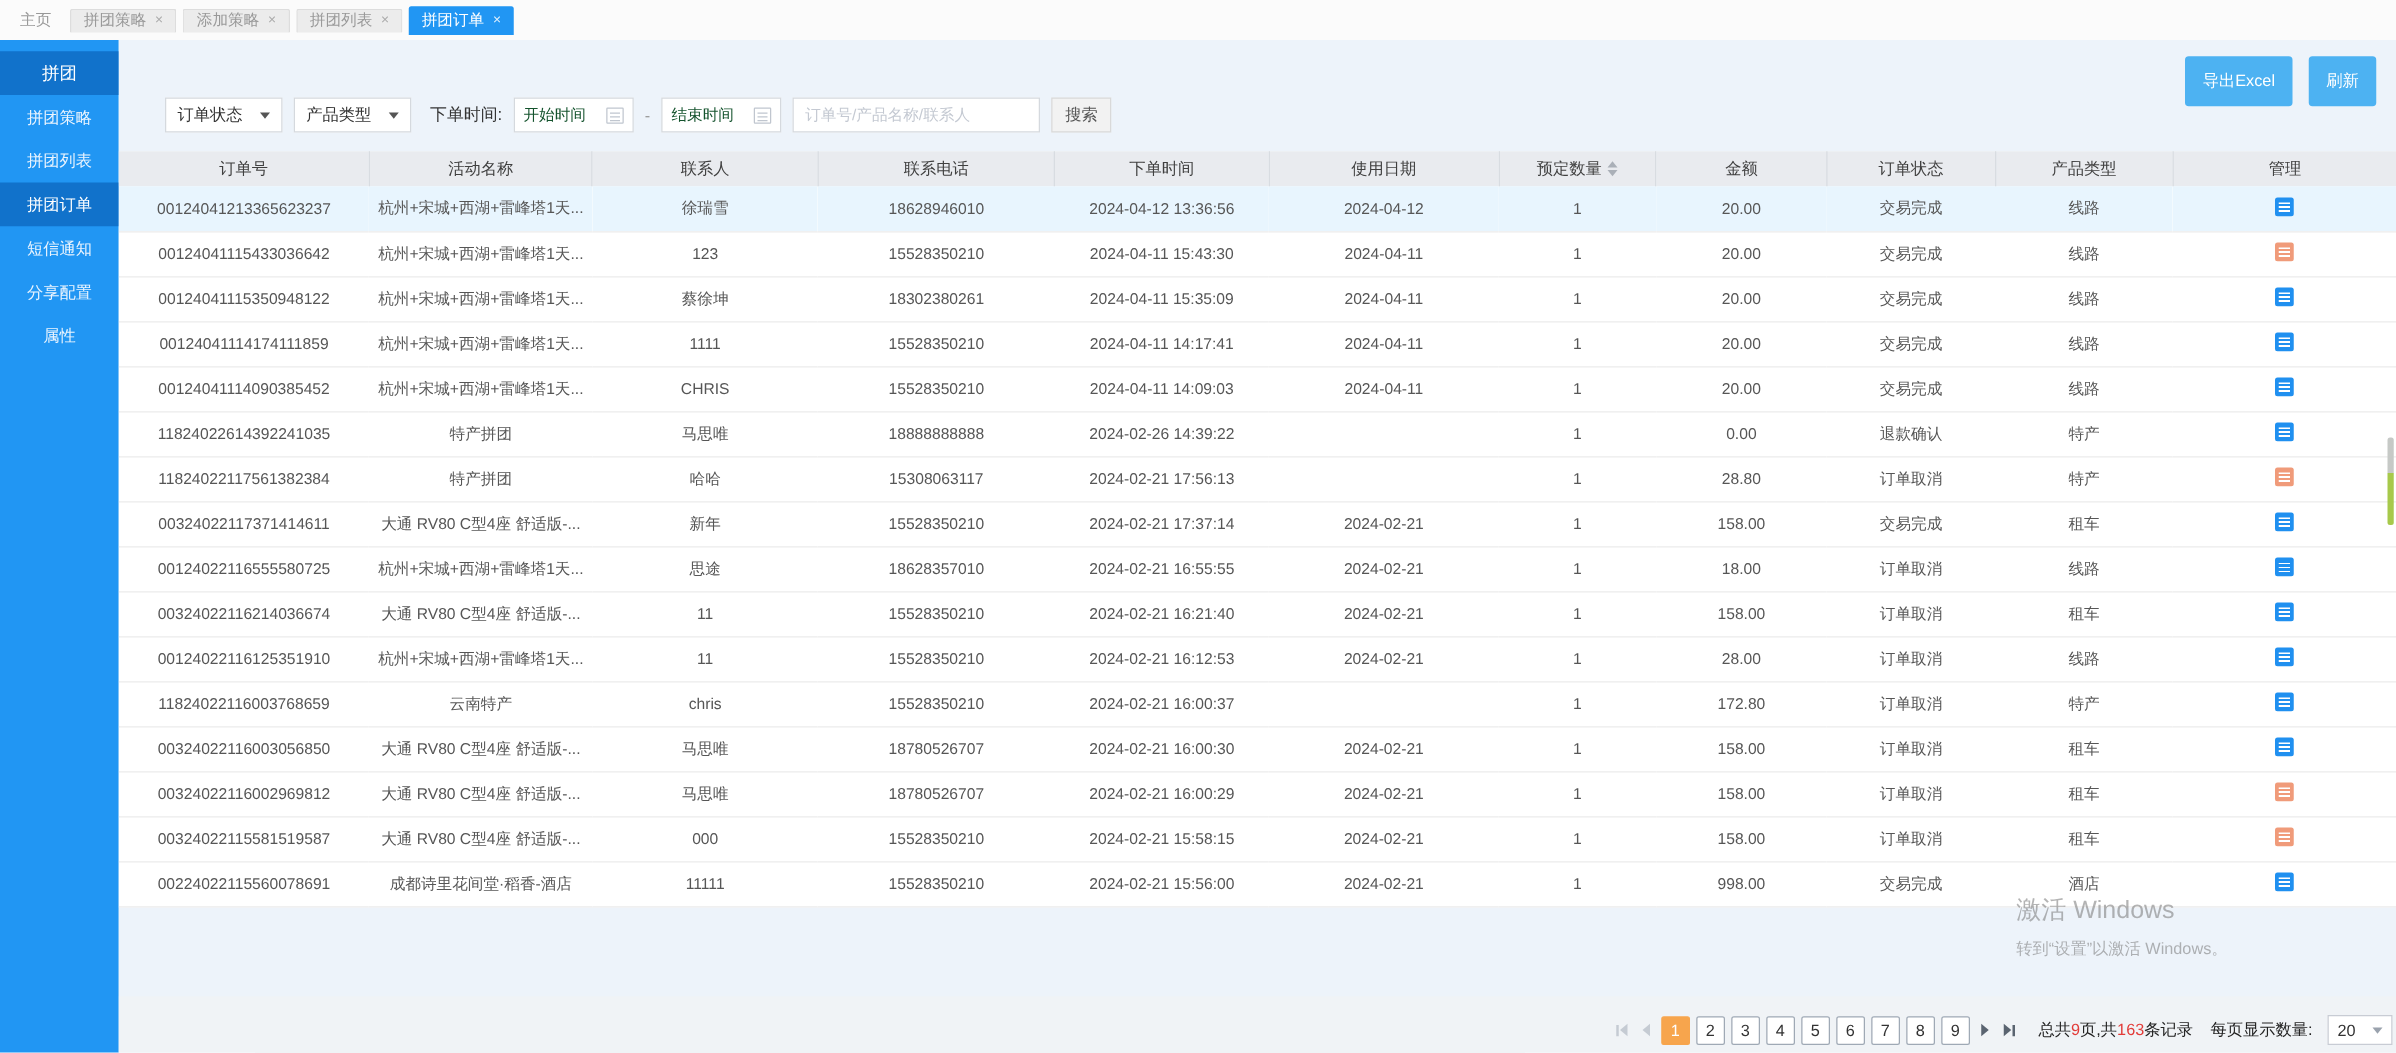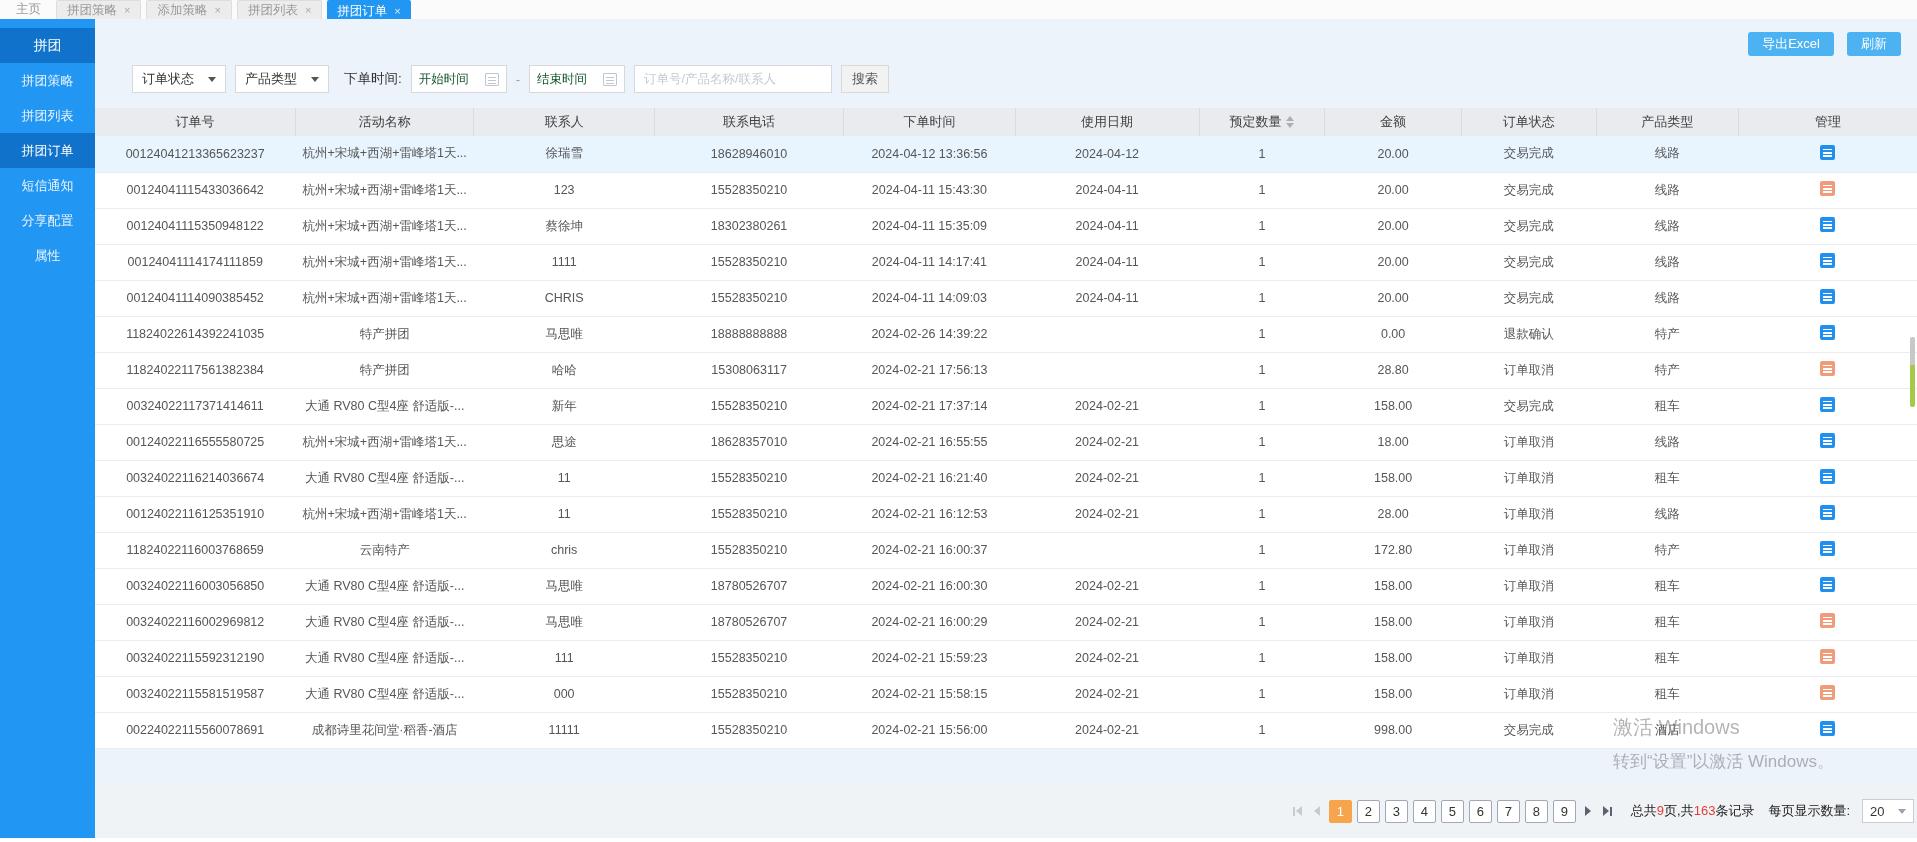--- a/index.html
+++ b/index.html
@@ -8,7 +8,7 @@
   .screen { position:relative; width:1917px; height:842px; overflow:hidden; }
 
   
-  .tabbar { height:19px; background:#fbfbfb; display:flex; align-items:flex-start; padding-left:6px; }
+  .tabbar { height:32px; background:#fbfbfb; display:flex; align-items:center; padding-left:6px; }
   .tab { display:flex; align-items:center; gap:7px; font-size:12.5px; color:#999;
          padding:0 10px; height:19px; line-height:19px; background:#ececec;
          border:1px solid #ddd; border-bottom:none; border-radius:2px 2px 0 0; margin-right:5px; cursor:pointer; }

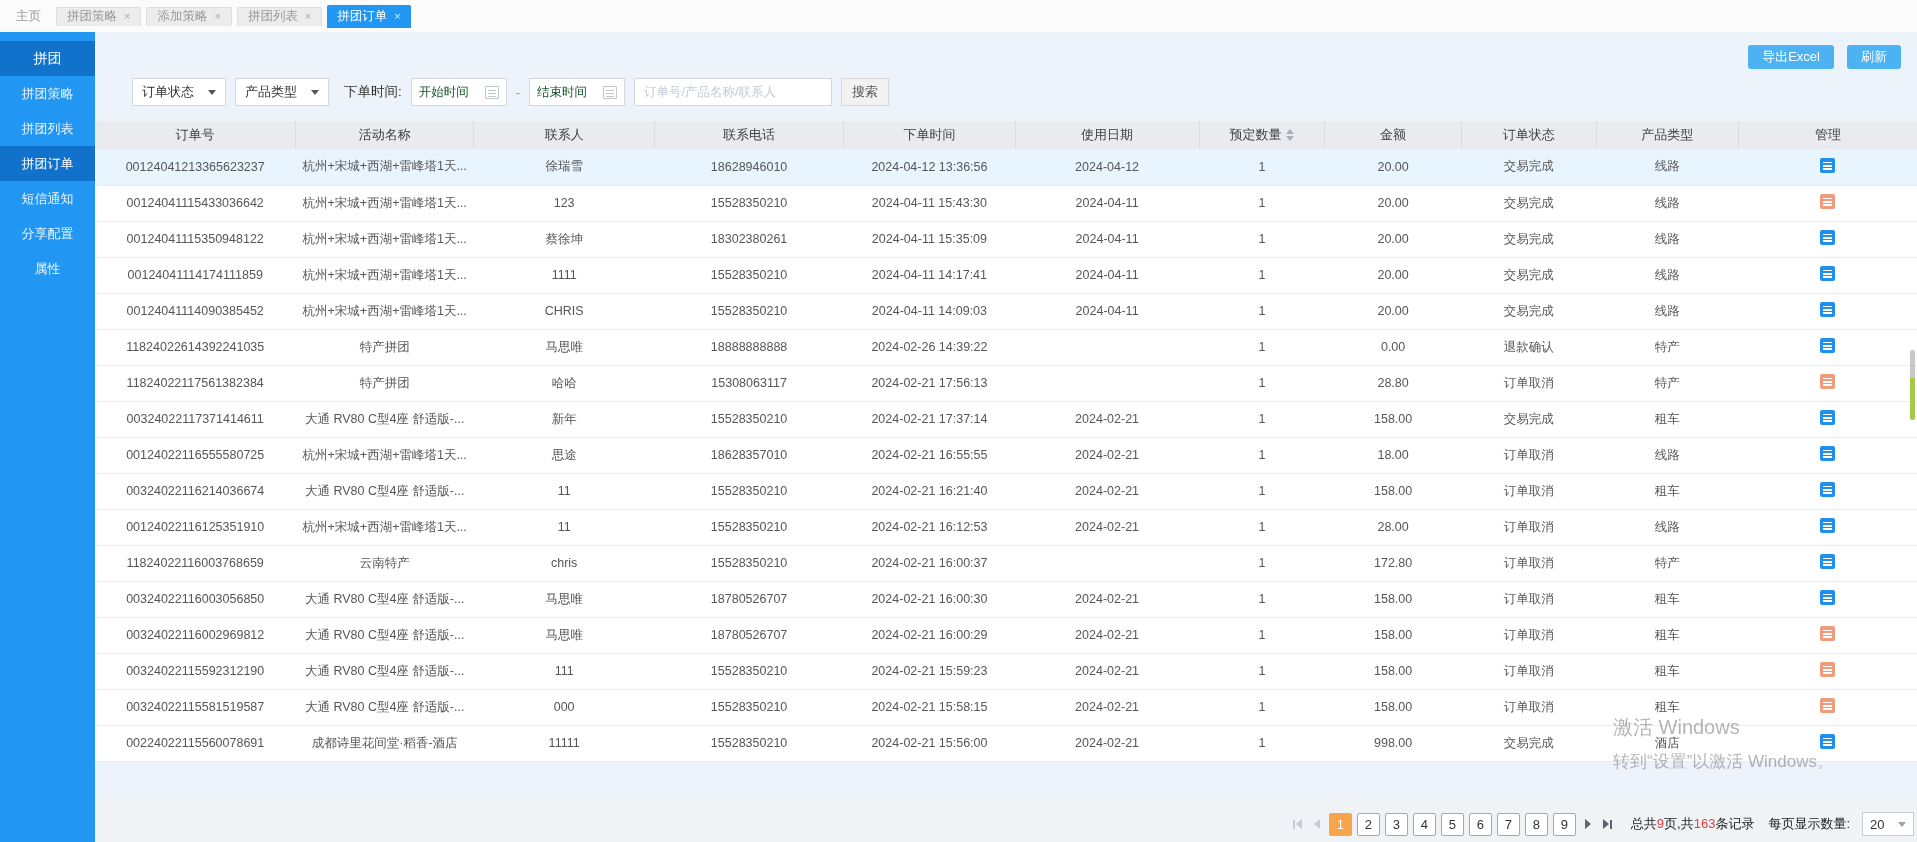--- a/index.html
+++ b/index.html
@@ -30,7 +30,7 @@
   
   .topbtns { position:absolute; top:13px; right:16px; display:flex; gap:13px; }
   .btn-blue { background:#4db2f2; color:#fff; border:none; border-radius:3px;
-              height:24px; line-height:24px; padding:0 14px; font-size:13px; cursor:pointer;
+              height:40px; line-height:24px; padding:0 14px; font-size:13px; cursor:pointer;
               font-family:"Liberation Sans",sans-serif; }
 
   

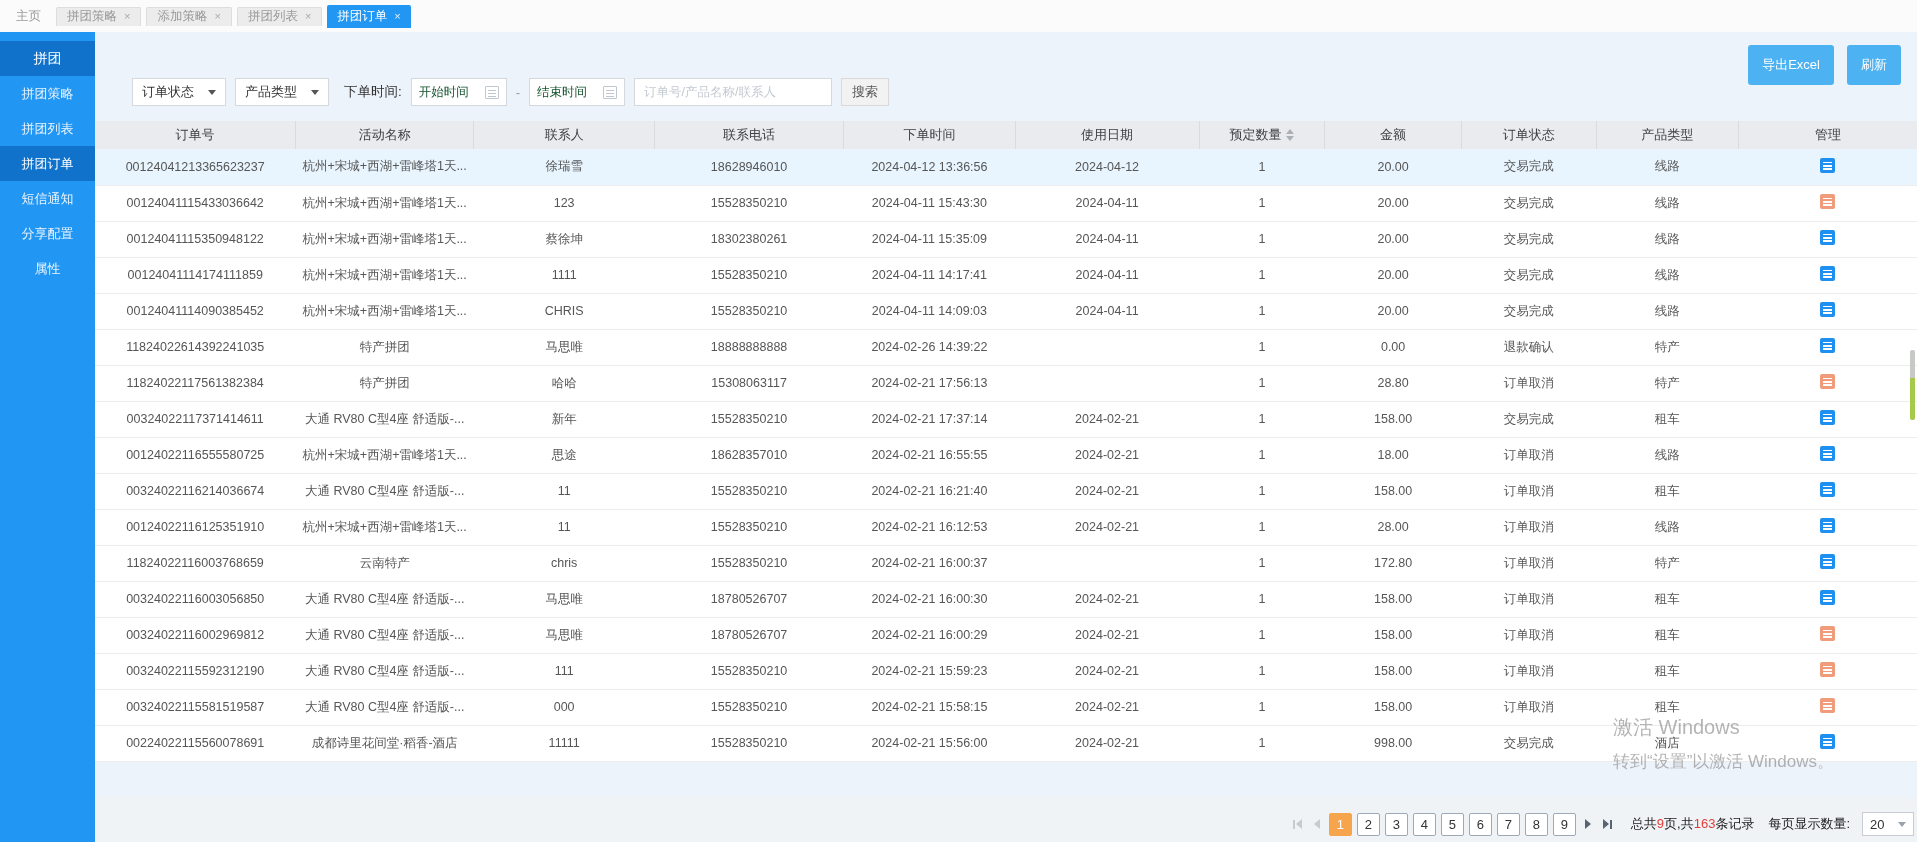--- a/index.html
+++ b/index.html
@@ -390,19 +390,6 @@
                 <td><span class="doc-icon doc-orange"></span></td>
               </tr>
               <tr>
-                <td>00324022115592312190</td>
-                <td>大通 RV80 C型4座 舒适版-...</td>
-                <td>111</td>
-                <td>15528350210</td>
-                <td>2024-02-21 15:59:23</td>
-                <td>2024-02-21</td>
-                <td>1</td>
-                <td>158.00</td>
-                <td>订单取消</td>
-                <td>租车</td>
-                <td><span class="doc-icon doc-orange"></span></td>
-              </tr>
-              <tr>
                 <td>00324022115581519587</td>
                 <td>大通 RV80 C型4座 舒适版-...</td>
                 <td>000</td>

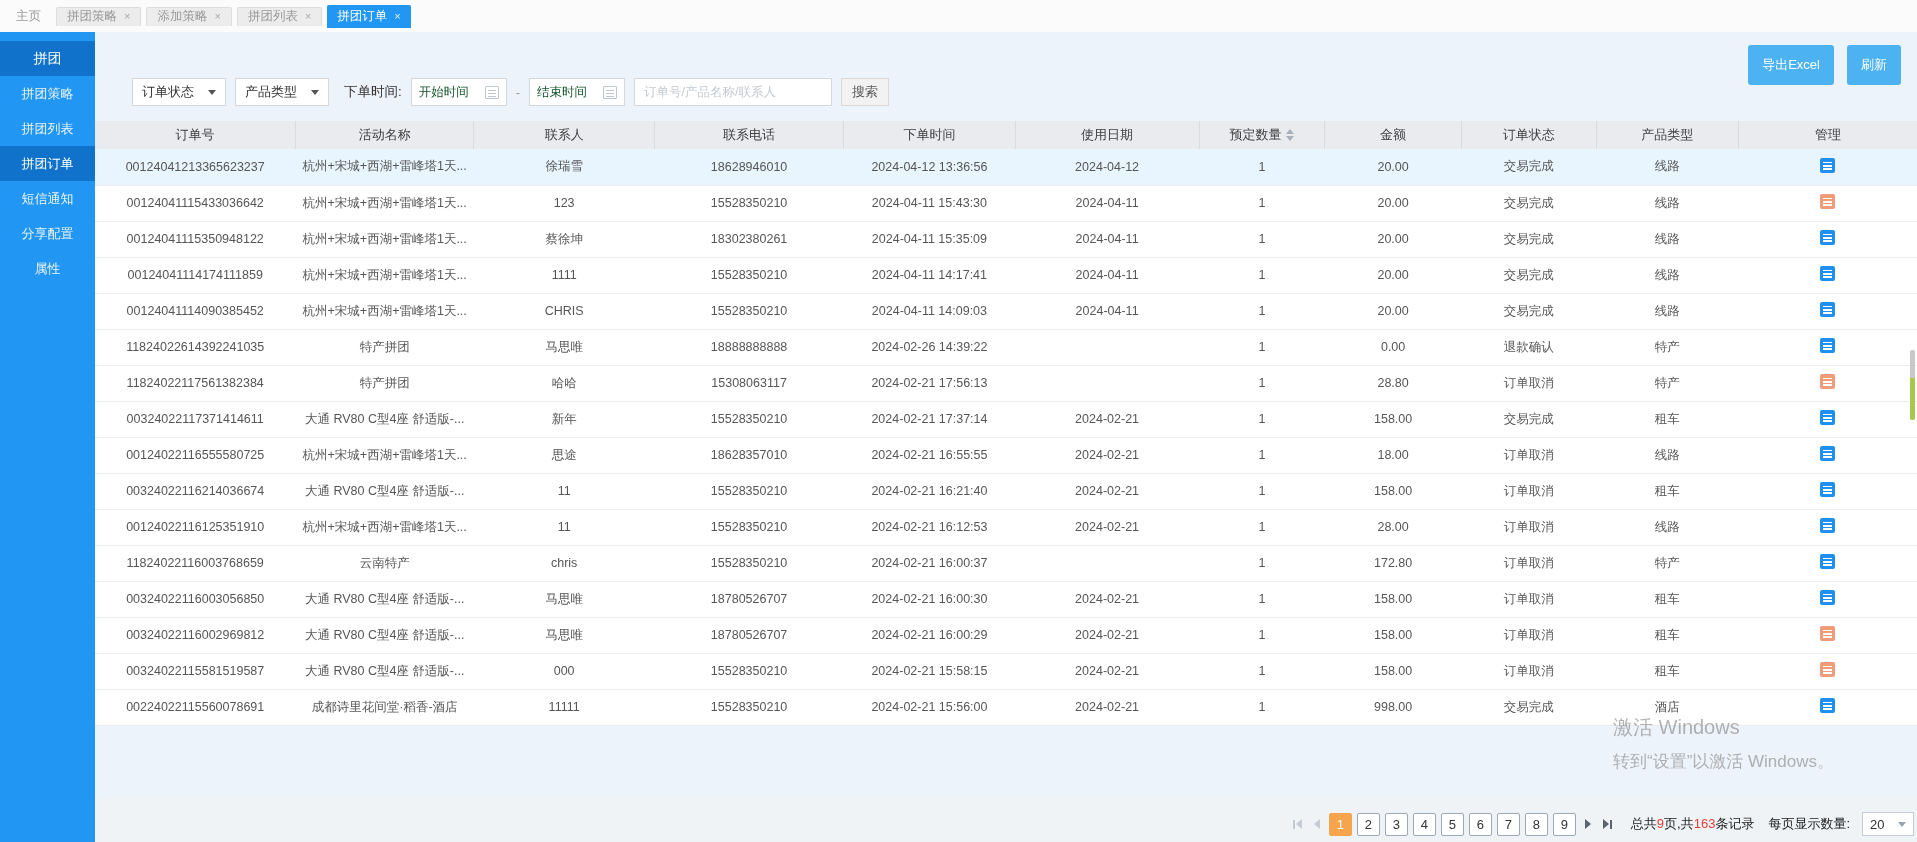--- a/index.html
+++ b/index.html
@@ -96,7 +96,7 @@
   
   .watermark { position:absolute; left:1613px; top:714px; pointer-events:none; }
   .wm1 { font-size:20px; color:rgba(118,118,118,.55); }
-  .wm2 { font-size:17px; color:rgba(118,118,118,.55); margin-top:9px; }
+  .wm2 { font-size:13px; color:rgba(118,118,118,.55); margin-top:9px; }
   .scrollthumb { position:absolute; right:2px; top:318px; width:5px; height:70px; border-radius:2px;
                  background:linear-gradient(to bottom,#c6c9c6 0 40%,#a7c94b 40%); cursor:grab; }
 </style>

